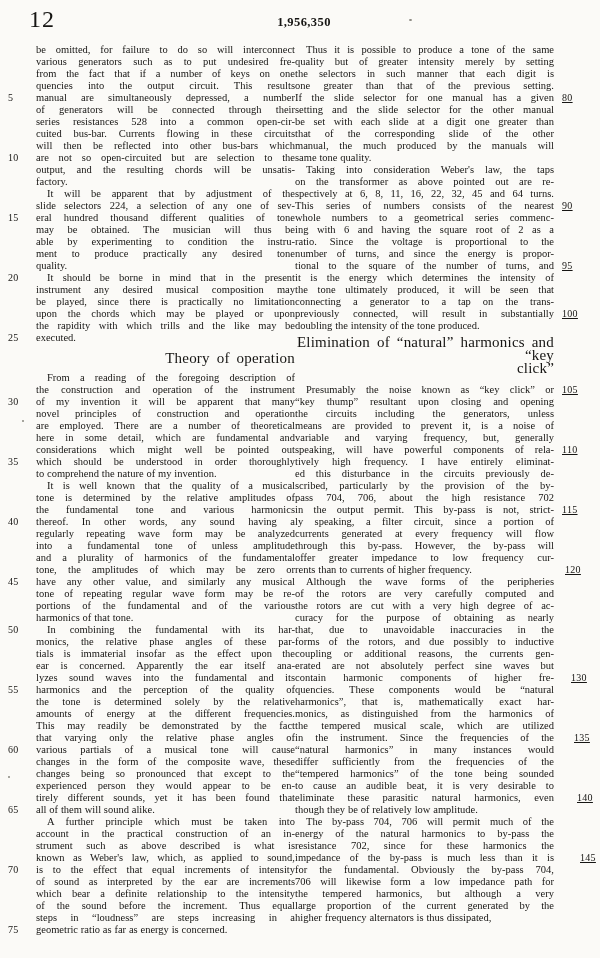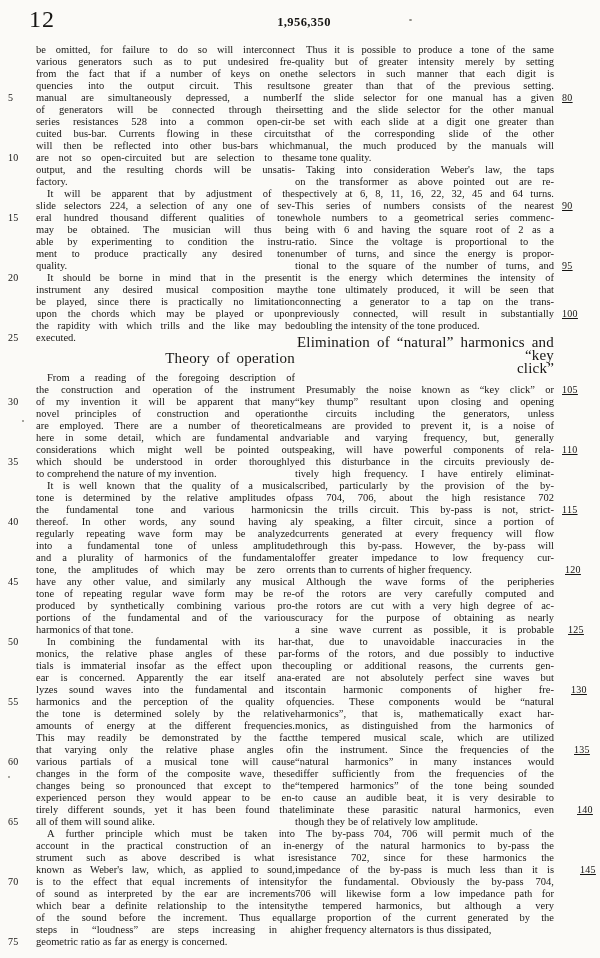--- a/index.html
+++ b/index.html
@@ -179,8 +179,8 @@
         <div class="line"><span>means are provided to prevent it, is a noise of</span></div>
         <div class="line"><span>variable and varying frequency, but, generally</span></div>
         <div class="line"><span>speaking, will have powerful components of rela-</span><span class="lnum rmargin">110</span></div>
+        <div class="line"><span>tively high frequency. I have entirely eliminat-</span></div>
         <div class="line"><span>ed this disturbance in the circuits previously de-</span></div>
-        <div class="line"><span>tively high frequency. I have entirely eliminat-</span></div>
         <div class="line"><span>scribed, particularly by the provision of the by-</span></div>
         <div class="line"><span>pass 704, 706, about the high resistance 702</span></div>
         <div class="line"><span>in the trills circuit. This by-pass is not, strict-</span><span class="lnum rmargin">115</span></div>

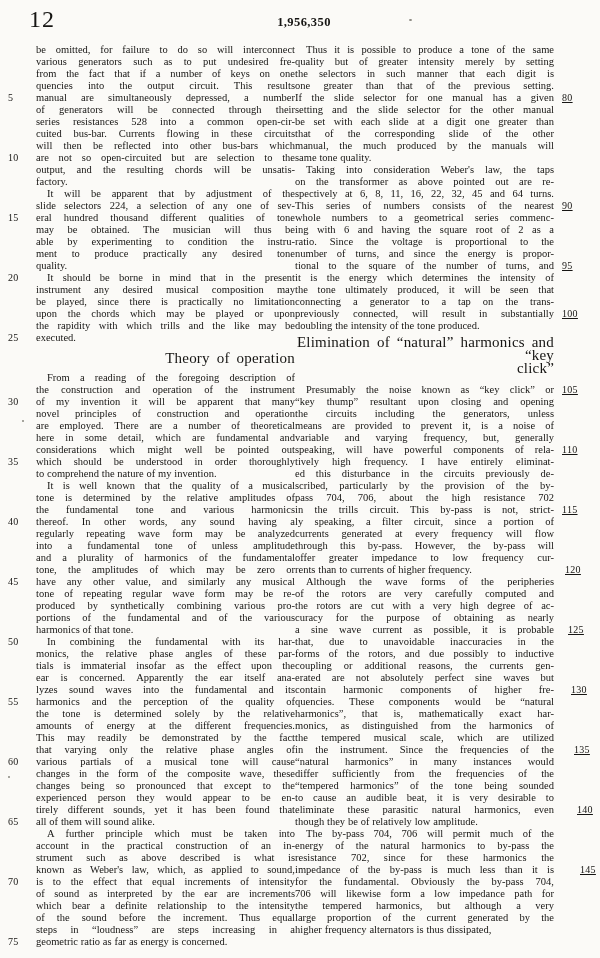--- a/index.html
+++ b/index.html
@@ -183,7 +183,7 @@
         <div class="line"><span>ed this disturbance in the circuits previously de-</span></div>
         <div class="line"><span>scribed, particularly by the provision of the by-</span></div>
         <div class="line"><span>pass 704, 706, about the high resistance 702</span></div>
-        <div class="line"><span>in the trills circuit. This by-pass is not, strict-</span><span class="lnum rmargin">115</span></div>
+        <div class="line"><span>in the output permit. This by-pass is not, strict-</span><span class="lnum rmargin">115</span></div>
         <div class="line"><span>ly speaking, a filter circuit, since a portion of</span></div>
         <div class="line"><span>currents generated at every frequency will flow</span></div>
         <div class="line"><span>through this by-pass. However, the by-pass will</span></div>

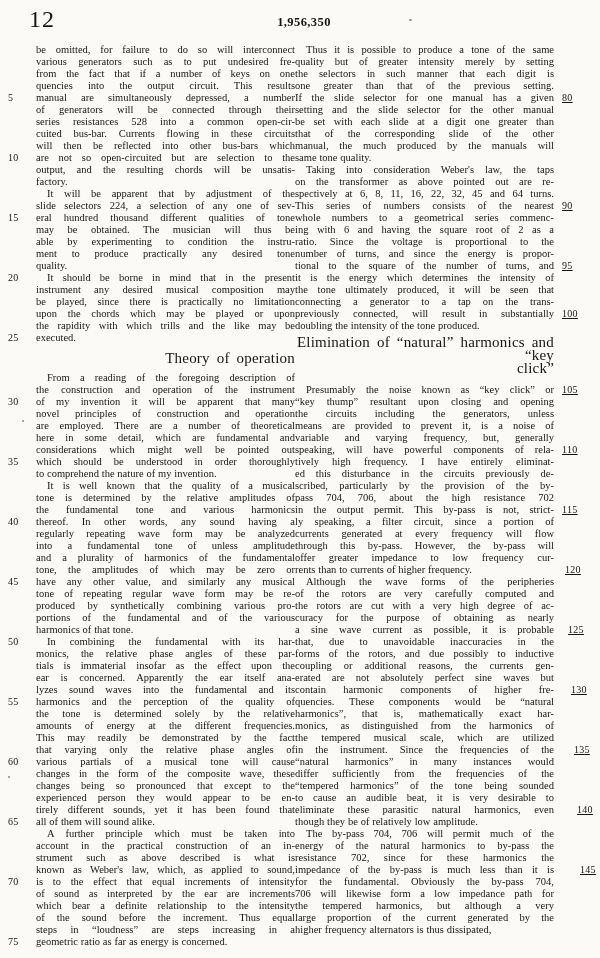--- a/index.html
+++ b/index.html
@@ -114,7 +114,6 @@
         <div class="line"><span>tone, the amplitudes of which may be zero or</span></div>
         <div class="line"><span>have any other value, and similarly any musical</span><span class="lnum lmargin">45</span></div>
         <div class="line"><span>tone of repeating regular wave form may be re-</span></div>
-        <div class="line"><span>produced by synthetically combining various pro-</span></div>
         <div class="line"><span>portions of the fundamental and of the various</span></div>
         <div class="line last"><span>harmonics of that tone.</span></div>
         <div class="line first"><span>In combining the fundamental with its har-</span><span class="lnum lmargin">50</span></div>

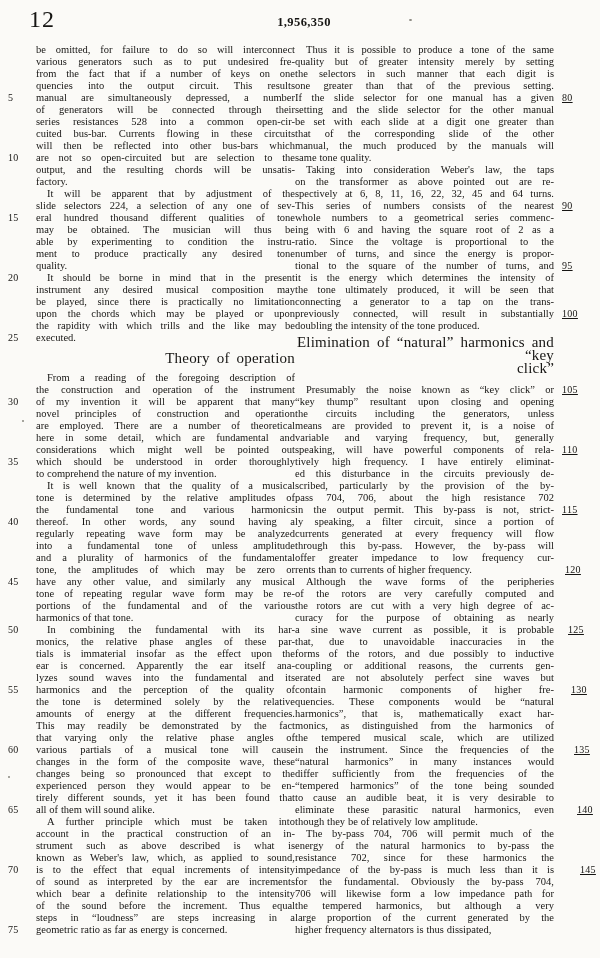--- a/index.html
+++ b/index.html
@@ -192,7 +192,6 @@
         <div class="line"><span>of the rotors are very carefully computed and</span></div>
         <div class="line"><span>the rotors are cut with a very high degree of ac-</span></div>
         <div class="line"><span>curacy for the purpose of obtaining as nearly</span></div>
-        <div class="line"><span>a sine wave current as possible, it is probable</span><span class="lnum rmargin" style="left: calc(100% + 14px);">125</span></div>
         <div class="line"><span>that, due to unavoidable inaccuracies in the</span></div>
         <div class="line"><span>forms of the rotors, and due possibly to inductive</span></div>
         <div class="line"><span>coupling or additional reasons, the currents gen-</span></div>

